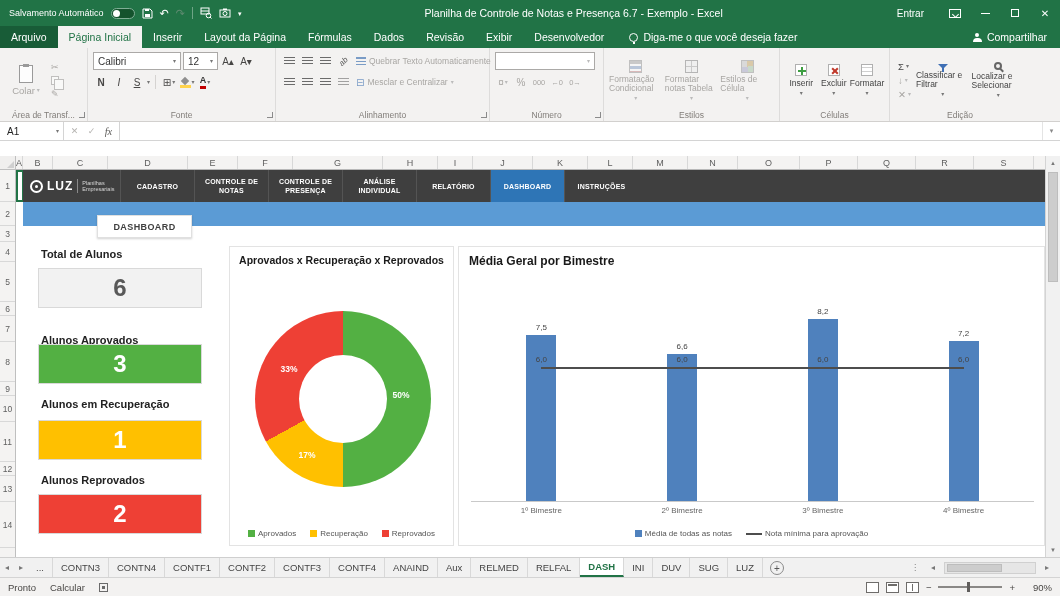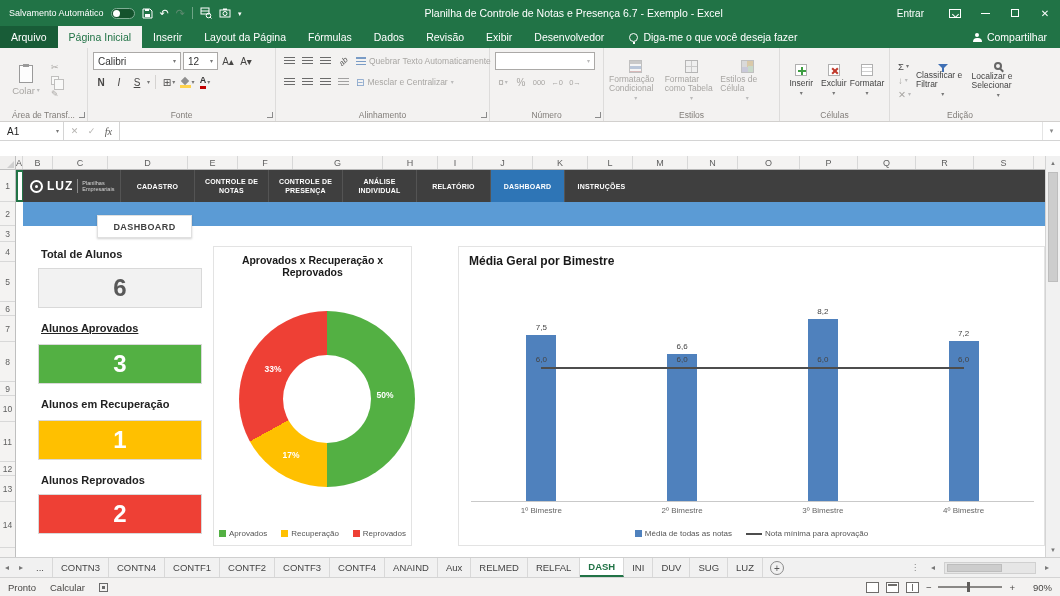--- a/index.html
+++ b/index.html
@@ -375,7 +375,7 @@
         </div>
         <div class="stylebtn dim">
           <span class="ico-ft"></span>
-          <span>Formatar como Tabela</span>
+          <span>Formatar notas Tabela</span>
           <span class="chev">▾</span>
         </div>
         <div class="stylebtn dim">

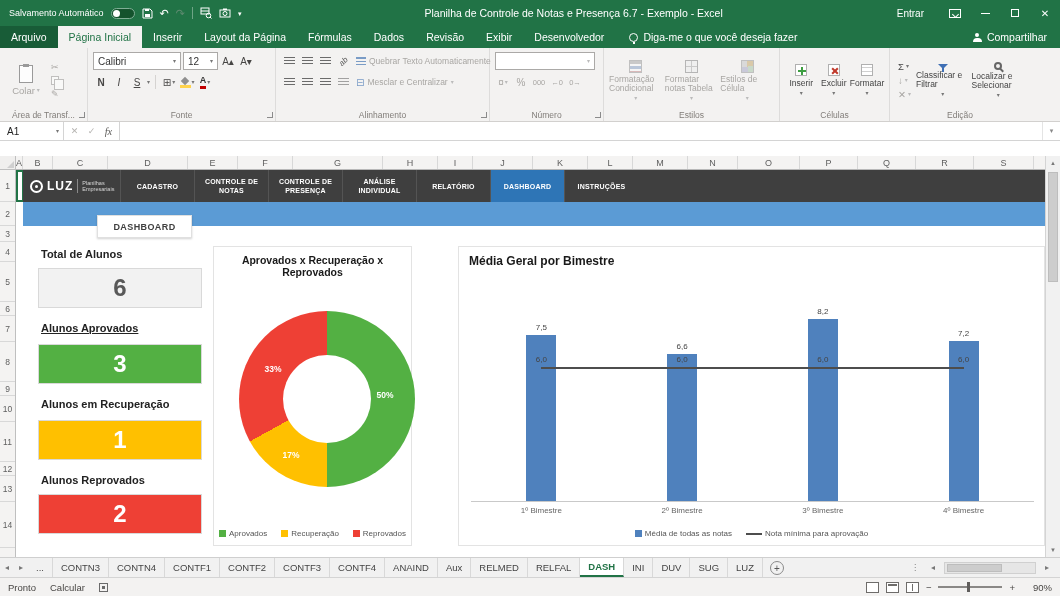--- a/index.html
+++ b/index.html
@@ -123,7 +123,7 @@
 .kpi-box{position:absolute;left:22px;width:164px;height:40px;border:1px solid #d9d9d9;display:flex;align-items:center;justify-content:center;}
 .kpi-value{font-size:24px;font-weight:bold;}
 .sheet-panel{position:absolute;top:76px;height:300px;background:#fff;border:1px solid #e3e3e3;}
-#donutPanel{left:197px;width:199px;}
+#donutPanel{left:213px;width:225px;}
 #barPlot{left:442px;width:587px;}
 .panel-title{position:absolute;top:7px;font-weight:bold;color:#1a1a1a;}
 .pt-center{left:0;right:0;text-align:center;font-size:10.5px;}

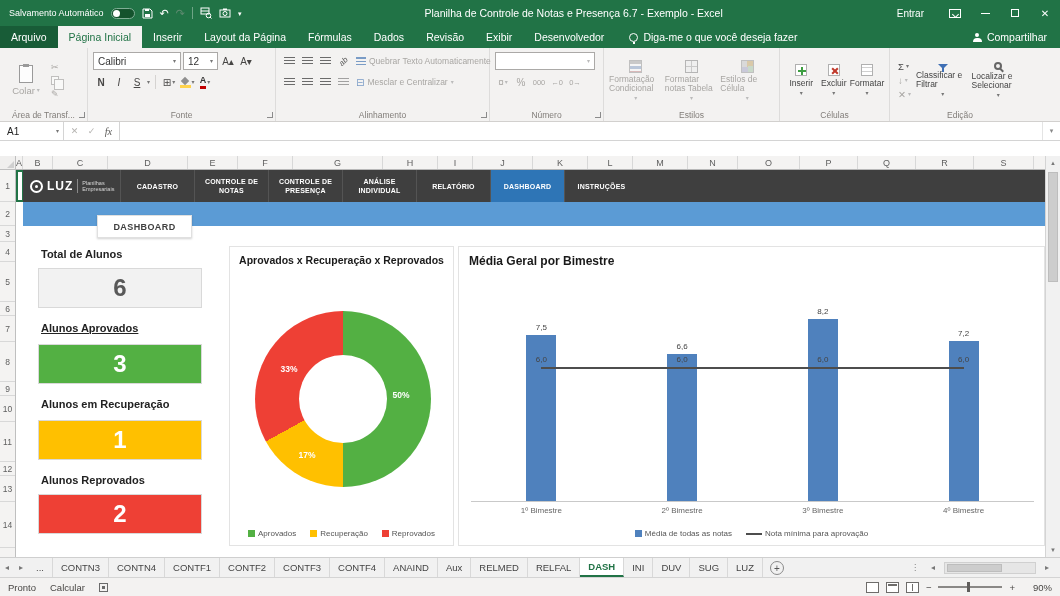--- a/index.html
+++ b/index.html
@@ -522,7 +522,7 @@
         <div class="kpi-box" style="top: 98px; background: rgb(242, 242, 242);">
           <div class="kpi-value" style="color: rgb(89, 89, 89);">6</div>
         </div>
-        <div class="kpi-label" style="top: 152px; text-decoration: underline;">Alunos Aprovados</div>
+        <div class="kpi-label" style="top: 164px; text-decoration: underline;">Alunos Aprovados</div>
         <div class="kpi-box" style="top: 174px; background: rgb(83, 176, 67);">
           <div class="kpi-value" style="color: rgb(255, 255, 255);">3</div>
         </div>

